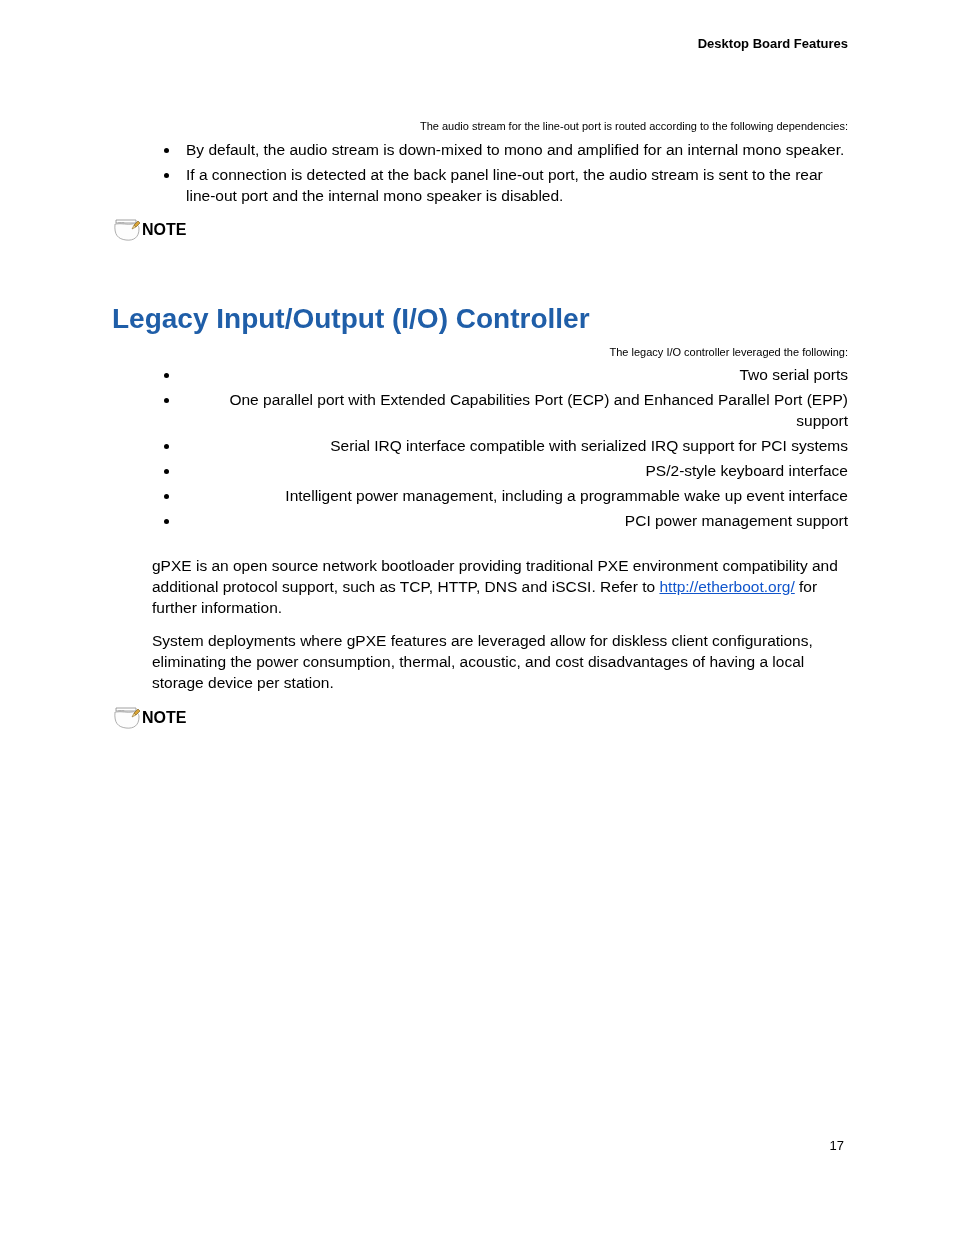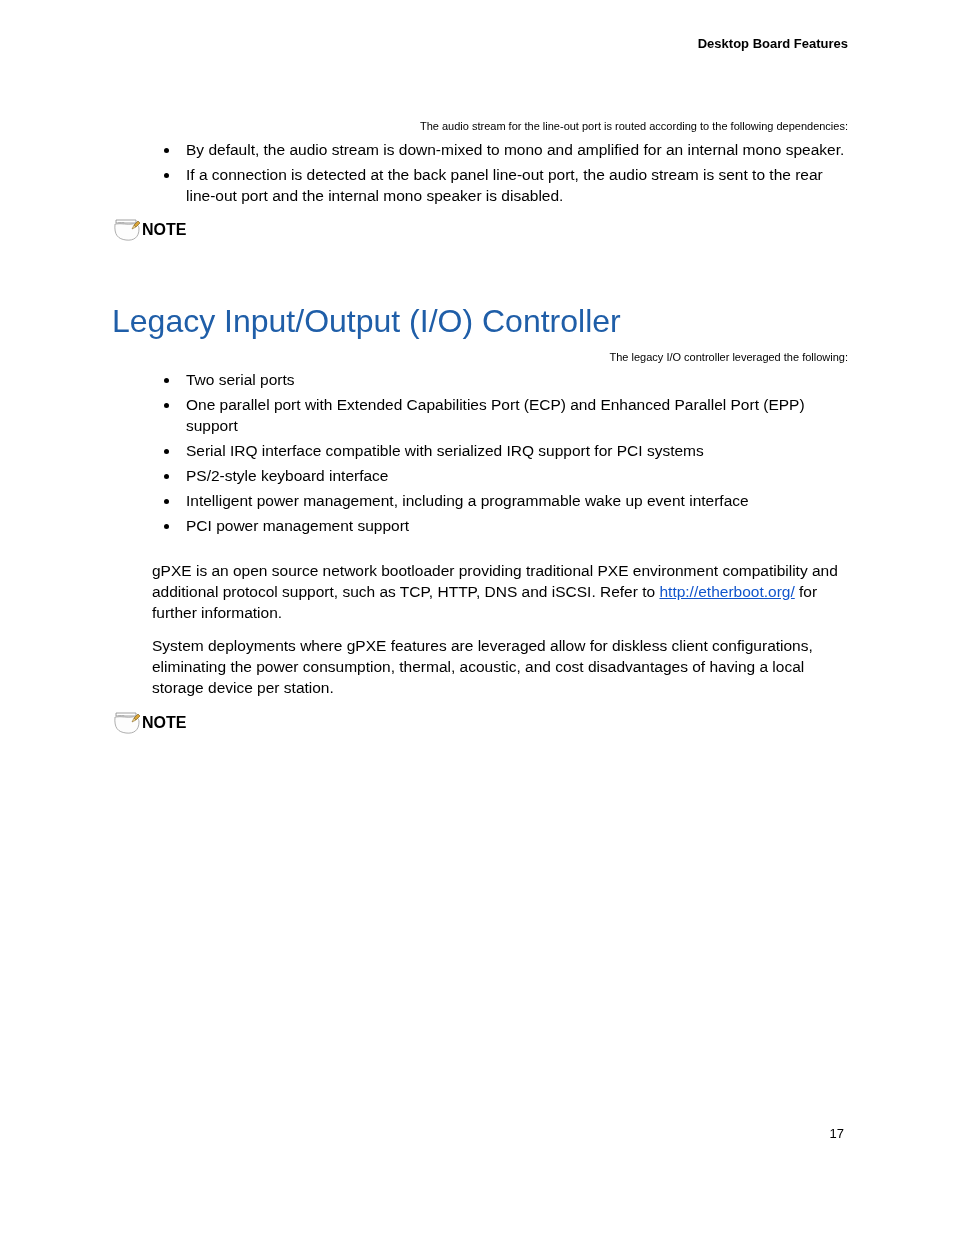--- a/index.html
+++ b/index.html
@@ -58,8 +58,8 @@
   }
   h1.section {
     color: #1f5ea8;
-    font-size: 32px;
-    font-weight: normal;
+    font-size: 28px;
+    font-weight: bold;
     margin: 0 0 10px 0;
   }
   .para {

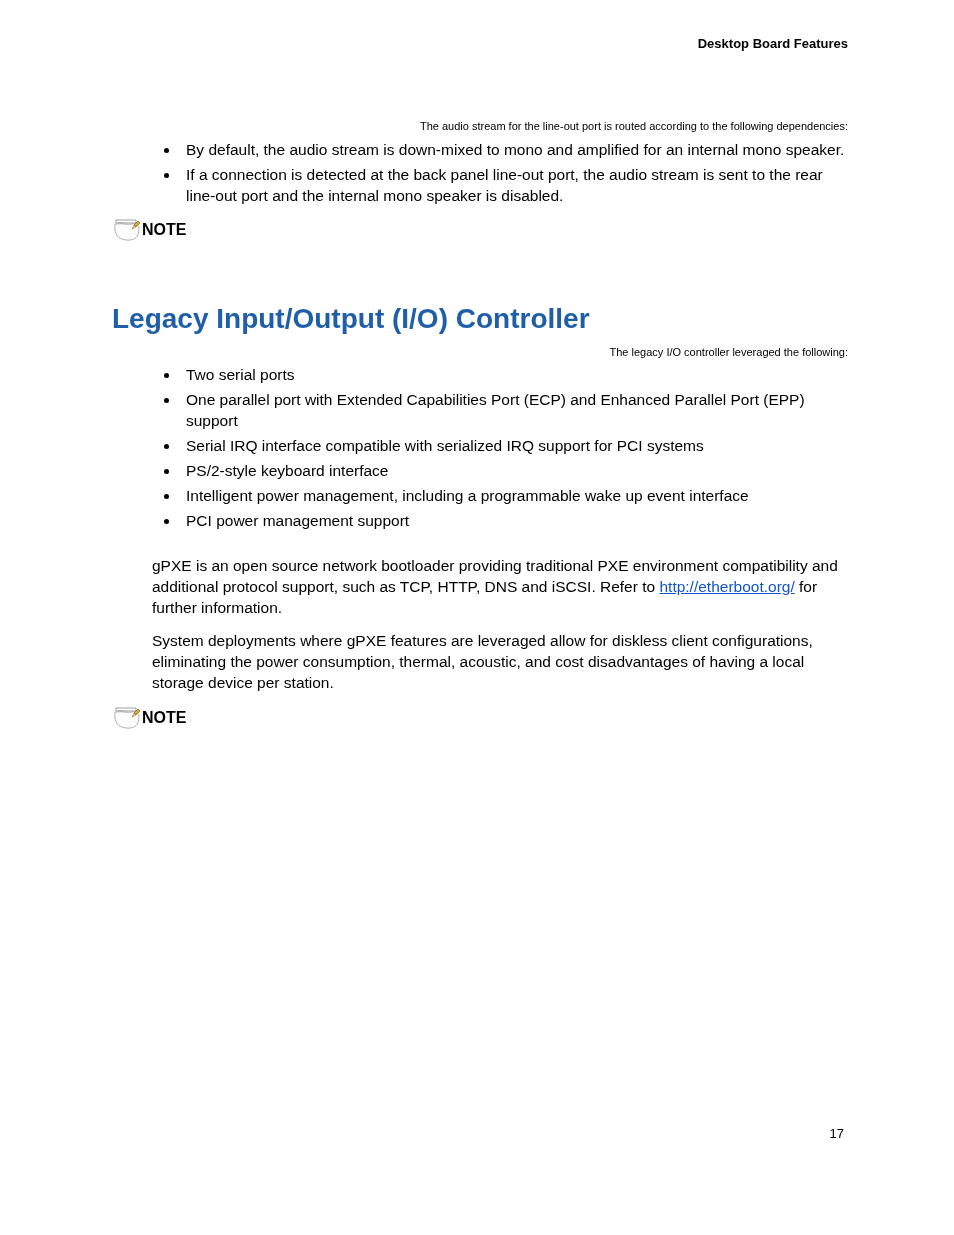--- a/index.html
+++ b/index.html
@@ -108,7 +108,7 @@
 
   <h1 class="section">Legacy Input/Output (I/O) Controller</h1>
   <div class="body-text">The legacy I/O controller leveraged the following:</div>
-  <ul class="bullets" style="margin-bottom:24px;">
+  <ul class="bullets" style="margin-bottom:24px;text-align:right;">
     <li>Two serial ports</li>
     <li>One parallel port with Extended Capabilities Port (ECP) and Enhanced Parallel Port (EPP) support</li>
     <li>Serial IRQ interface compatible with serialized IRQ support for PCI systems</li>

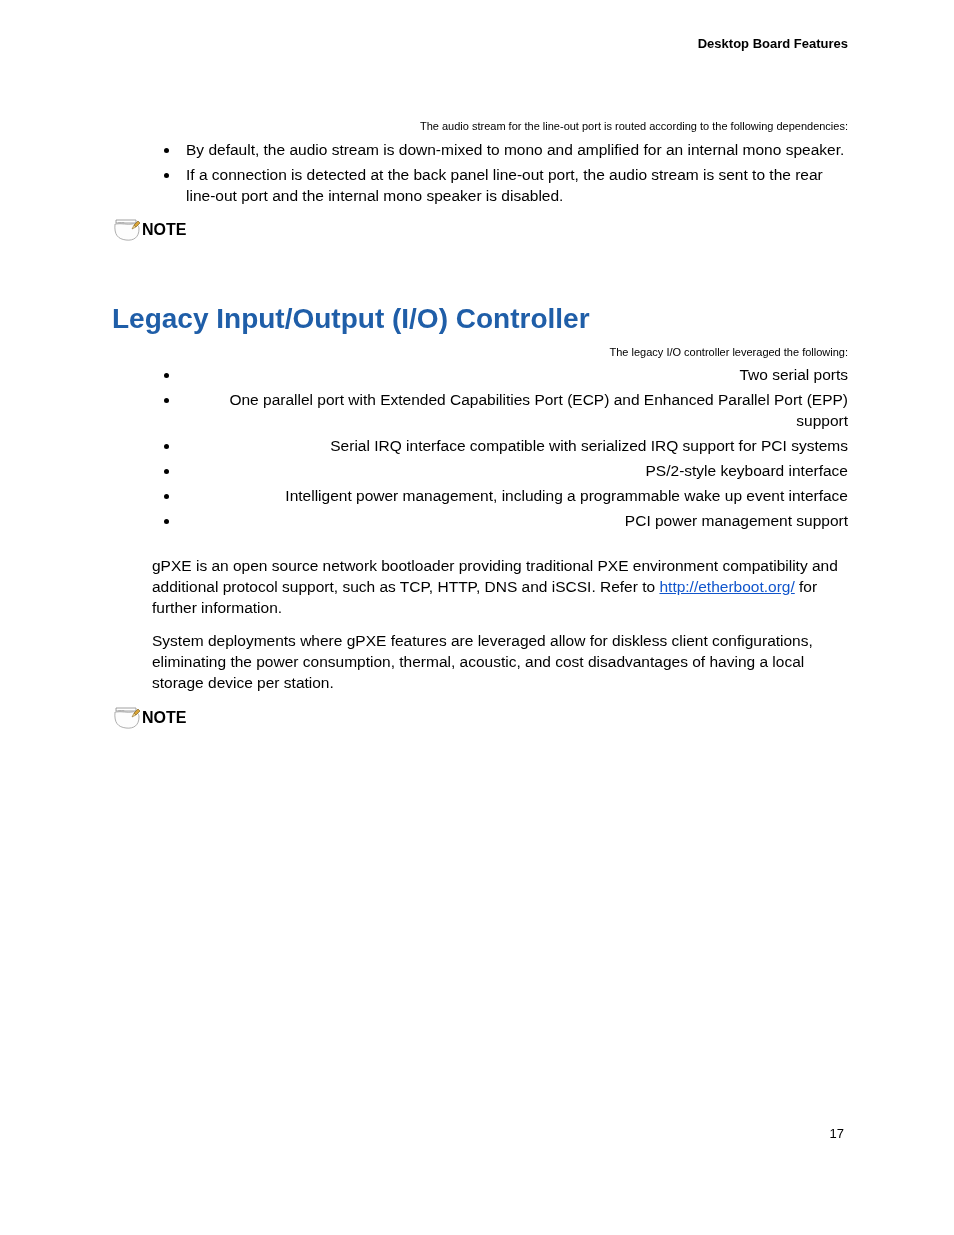--- a/index.html
+++ b/index.html
@@ -74,7 +74,7 @@
   }
   .page-number {
     position: absolute;
-    bottom: 32px;
+    bottom: 20px;
     right: 110px;
     font-size: 13px;
   }

